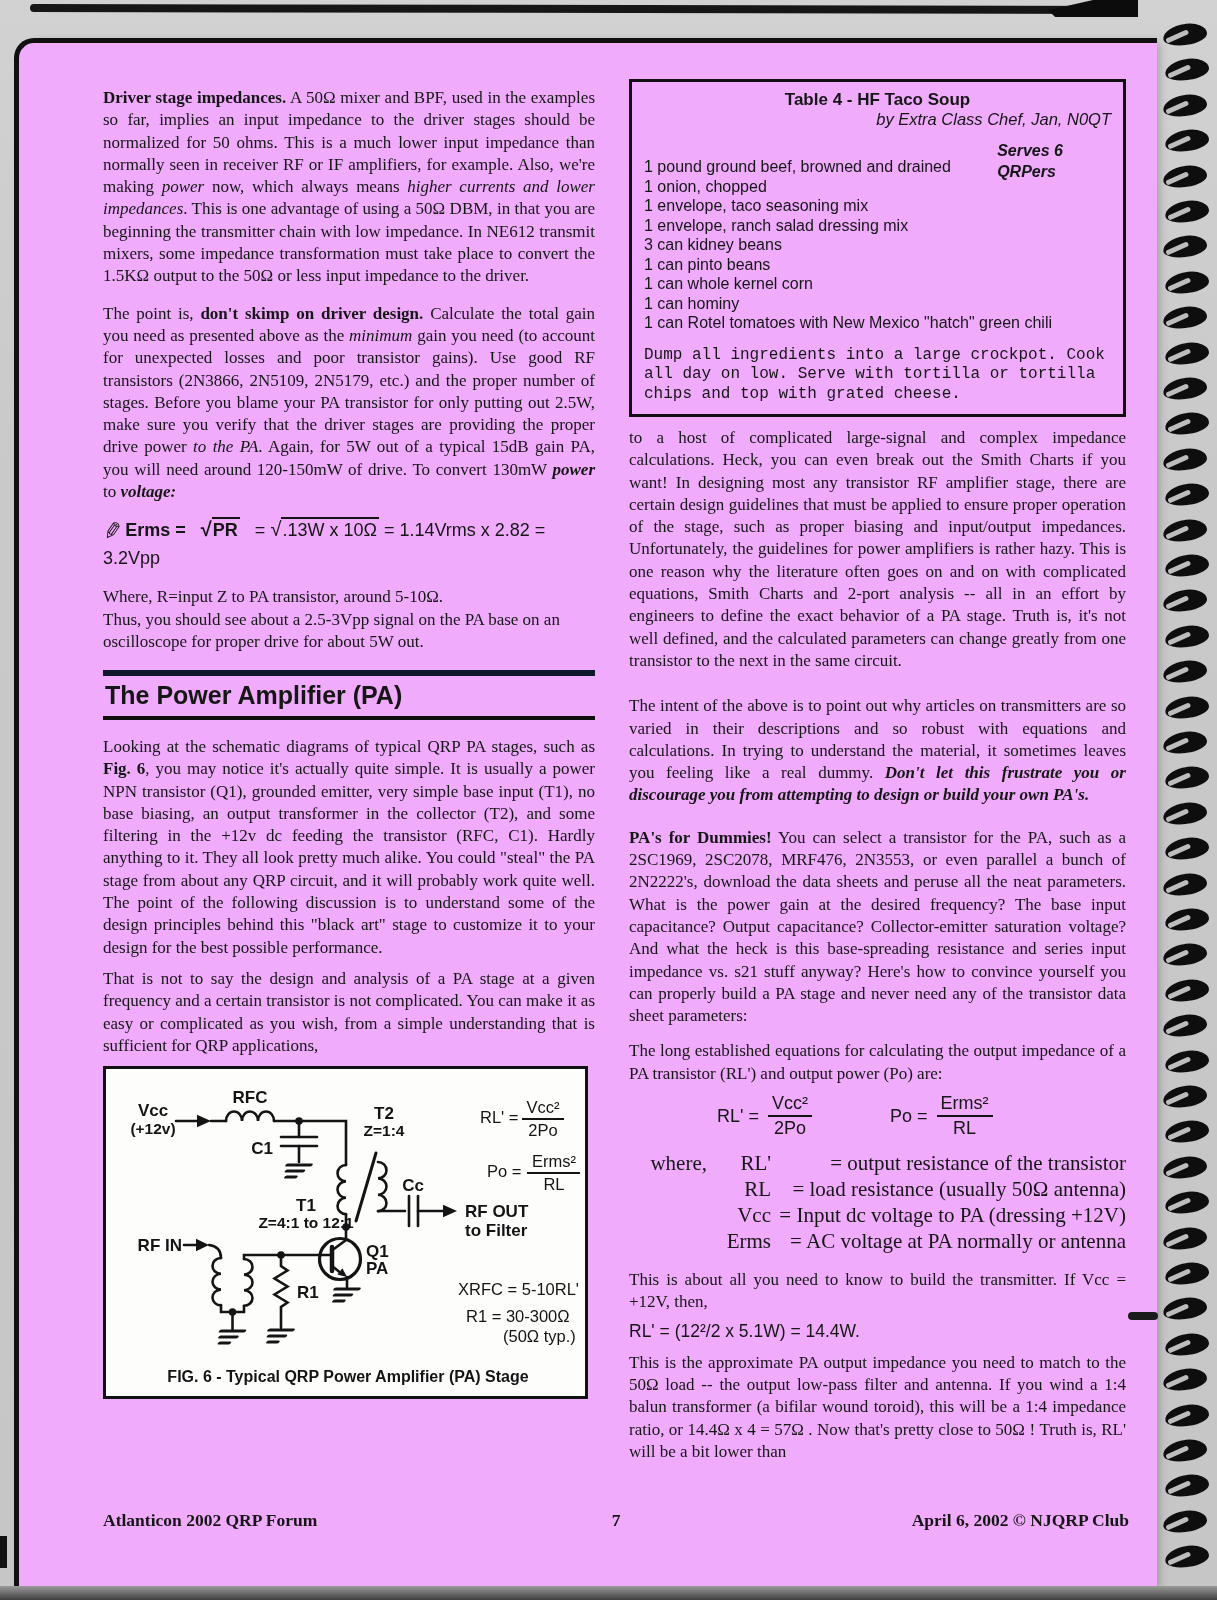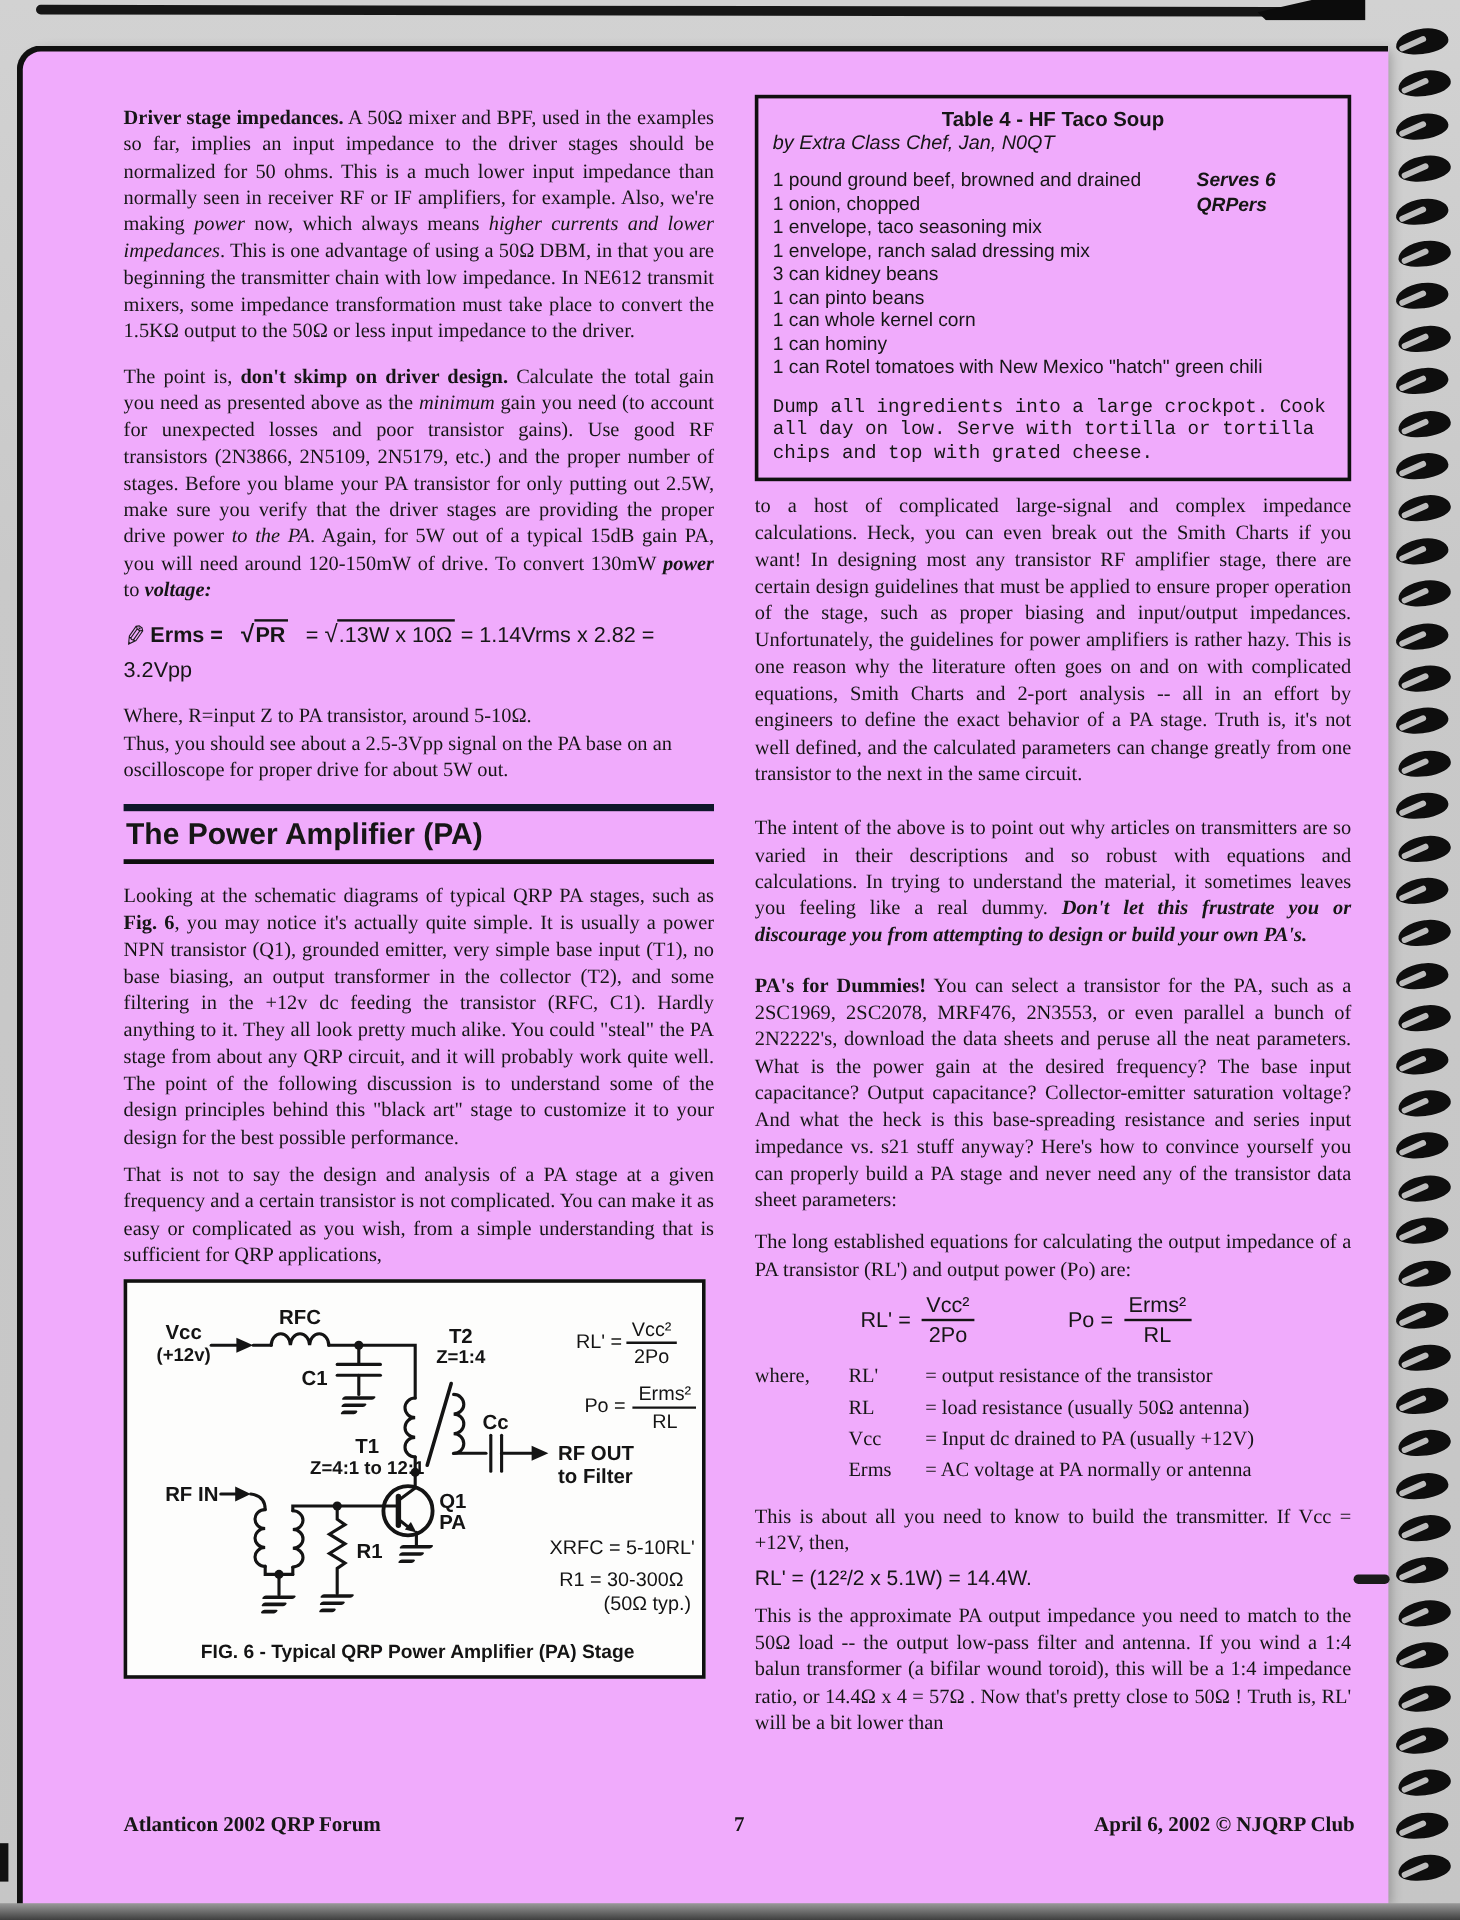--- a/index.html
+++ b/index.html
@@ -53,7 +53,7 @@
   .tbl{border:3px solid #101010;padding:8px 12px 10px 12px;position:relative;
     font-family:"Liberation Sans",sans-serif;font-size:16px;line-height:19.5px;margin-bottom:10px;}
   .tbl-title{text-align:center;font-weight:700;font-size:17px;}
-  .tbl-byline{text-align:left;font-style:italic;font-size:16.5px;margin-bottom:12px;}
+  .tbl-byline{text-align:right;font-style:italic;font-size:16.5px;margin-bottom:28px;}
   .tbl-serves{position:absolute;right:60px;top:58px;font-weight:700;font-style:italic;line-height:21px;}
   .tbl-instr{margin-top:13px;font-family:Liberation Mono, monospace;}
   

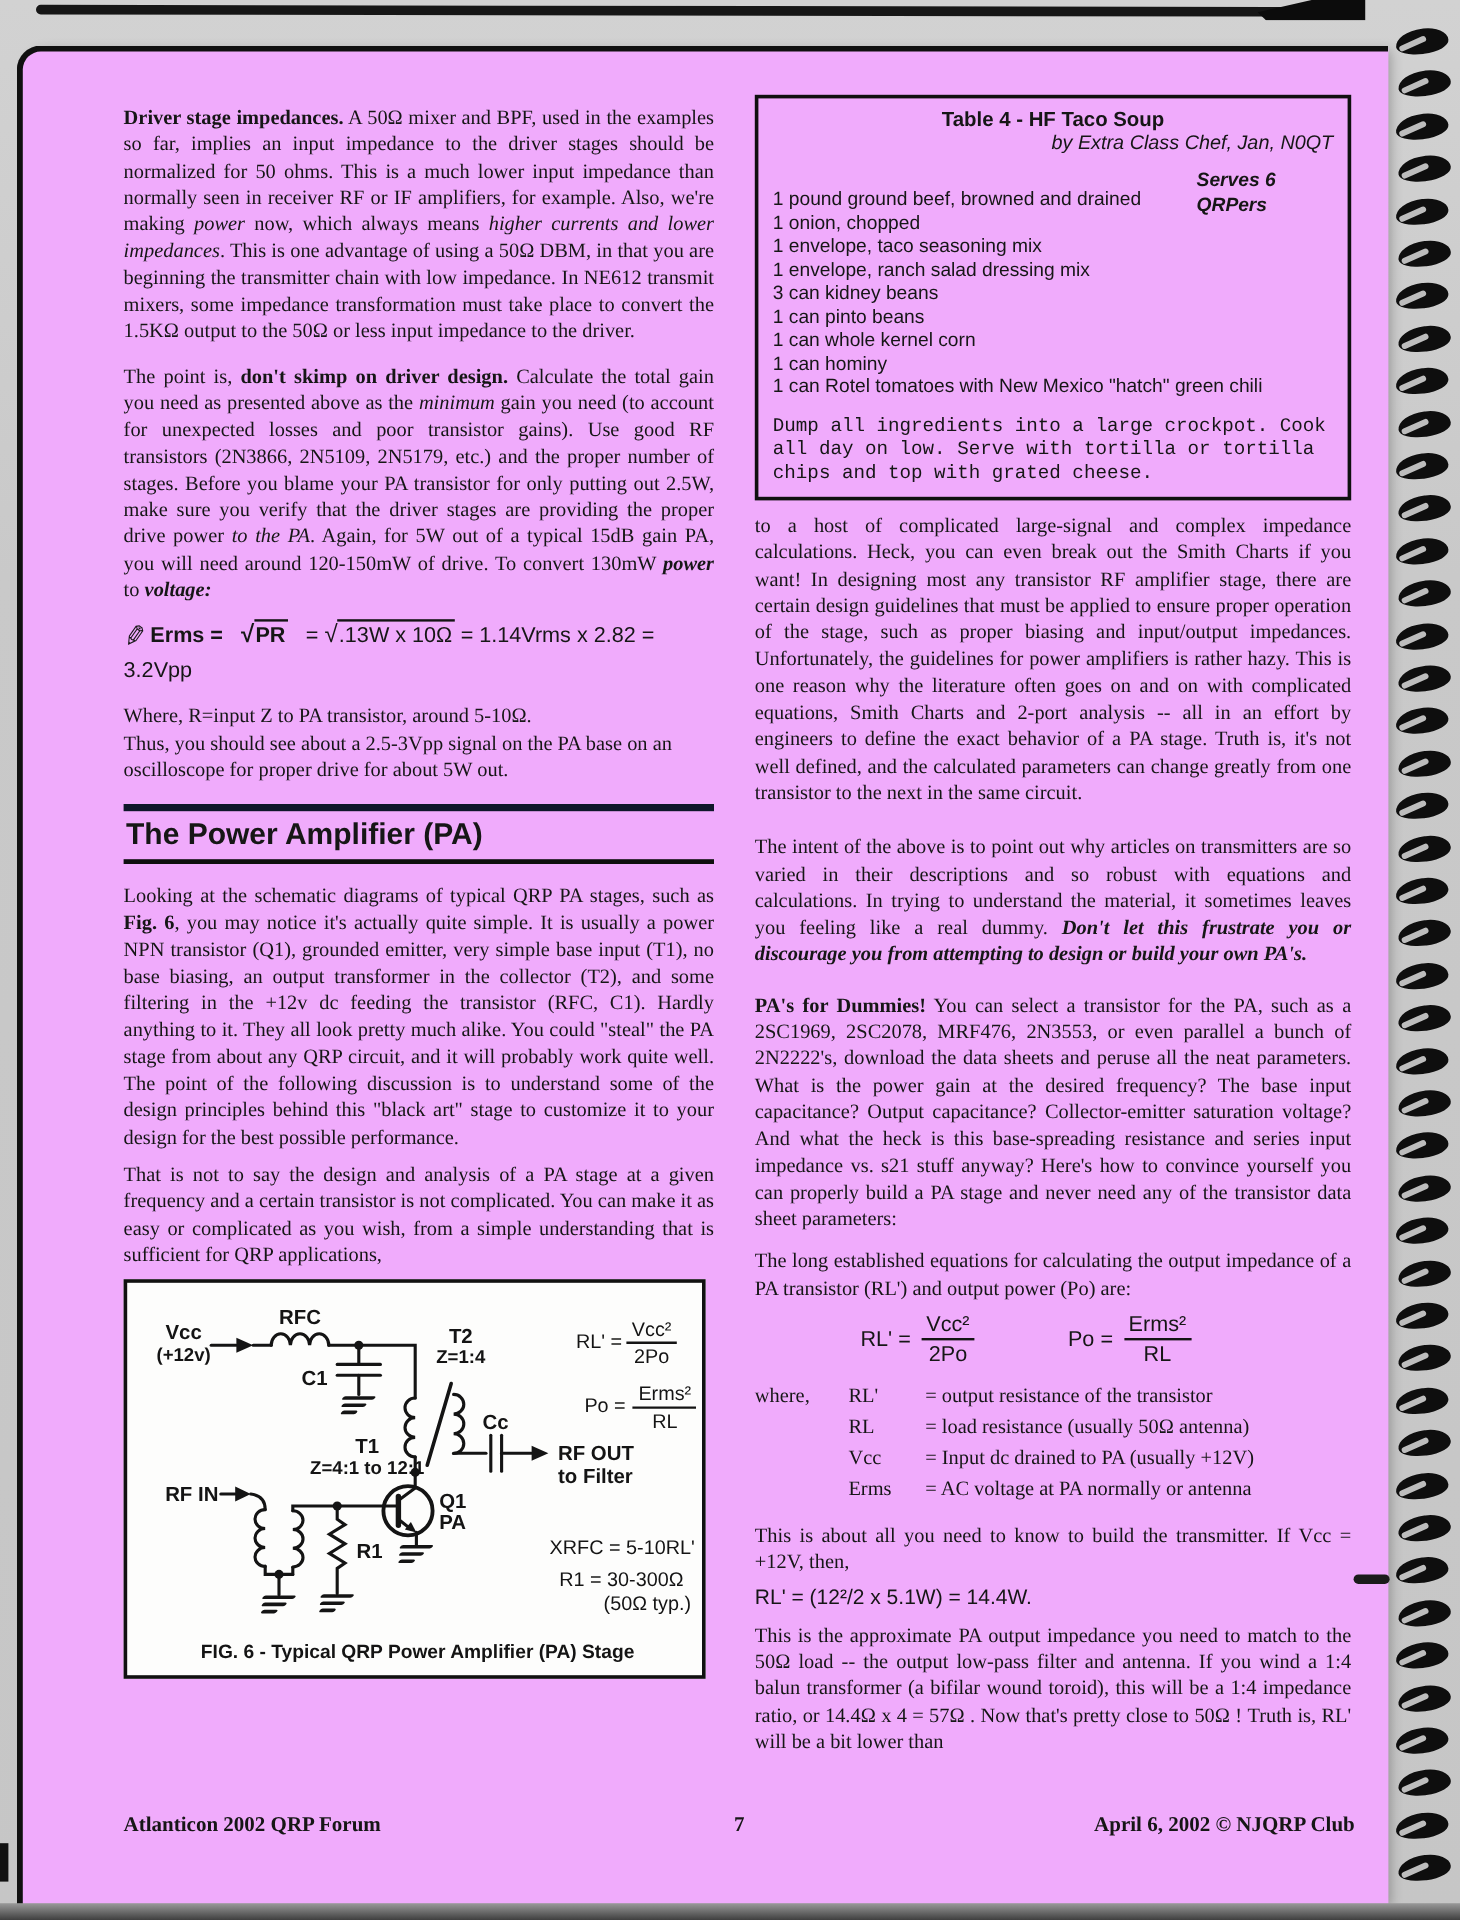--- a/index.html
+++ b/index.html
@@ -63,7 +63,7 @@
   .frac{display:inline-block;text-align:center;}
   .frac .num{display:block;border-bottom:2px solid #141414;padding:0 4px 1px 4px;}
   .frac .den{display:block;padding-top:1px;}
-  .where{display:grid;grid-template-columns:78px 64px auto;row-gap:4px;font-size:17px;line-height:22px;margin:0 0 17px 0;}
+  .where{display:grid;grid-template-columns:78px 64px auto;row-gap:4px;font-size:21px;line-height:22px;margin:0 0 17px 0;text-align:right;}
   .sansline{font-family:"Liberation Sans",sans-serif;font-size:17.5px;margin:0 0 10px 0;}
   
   .footer{position:absolute;left:84px;top:1467px;width:1026px;display:flex;align-items:baseline;

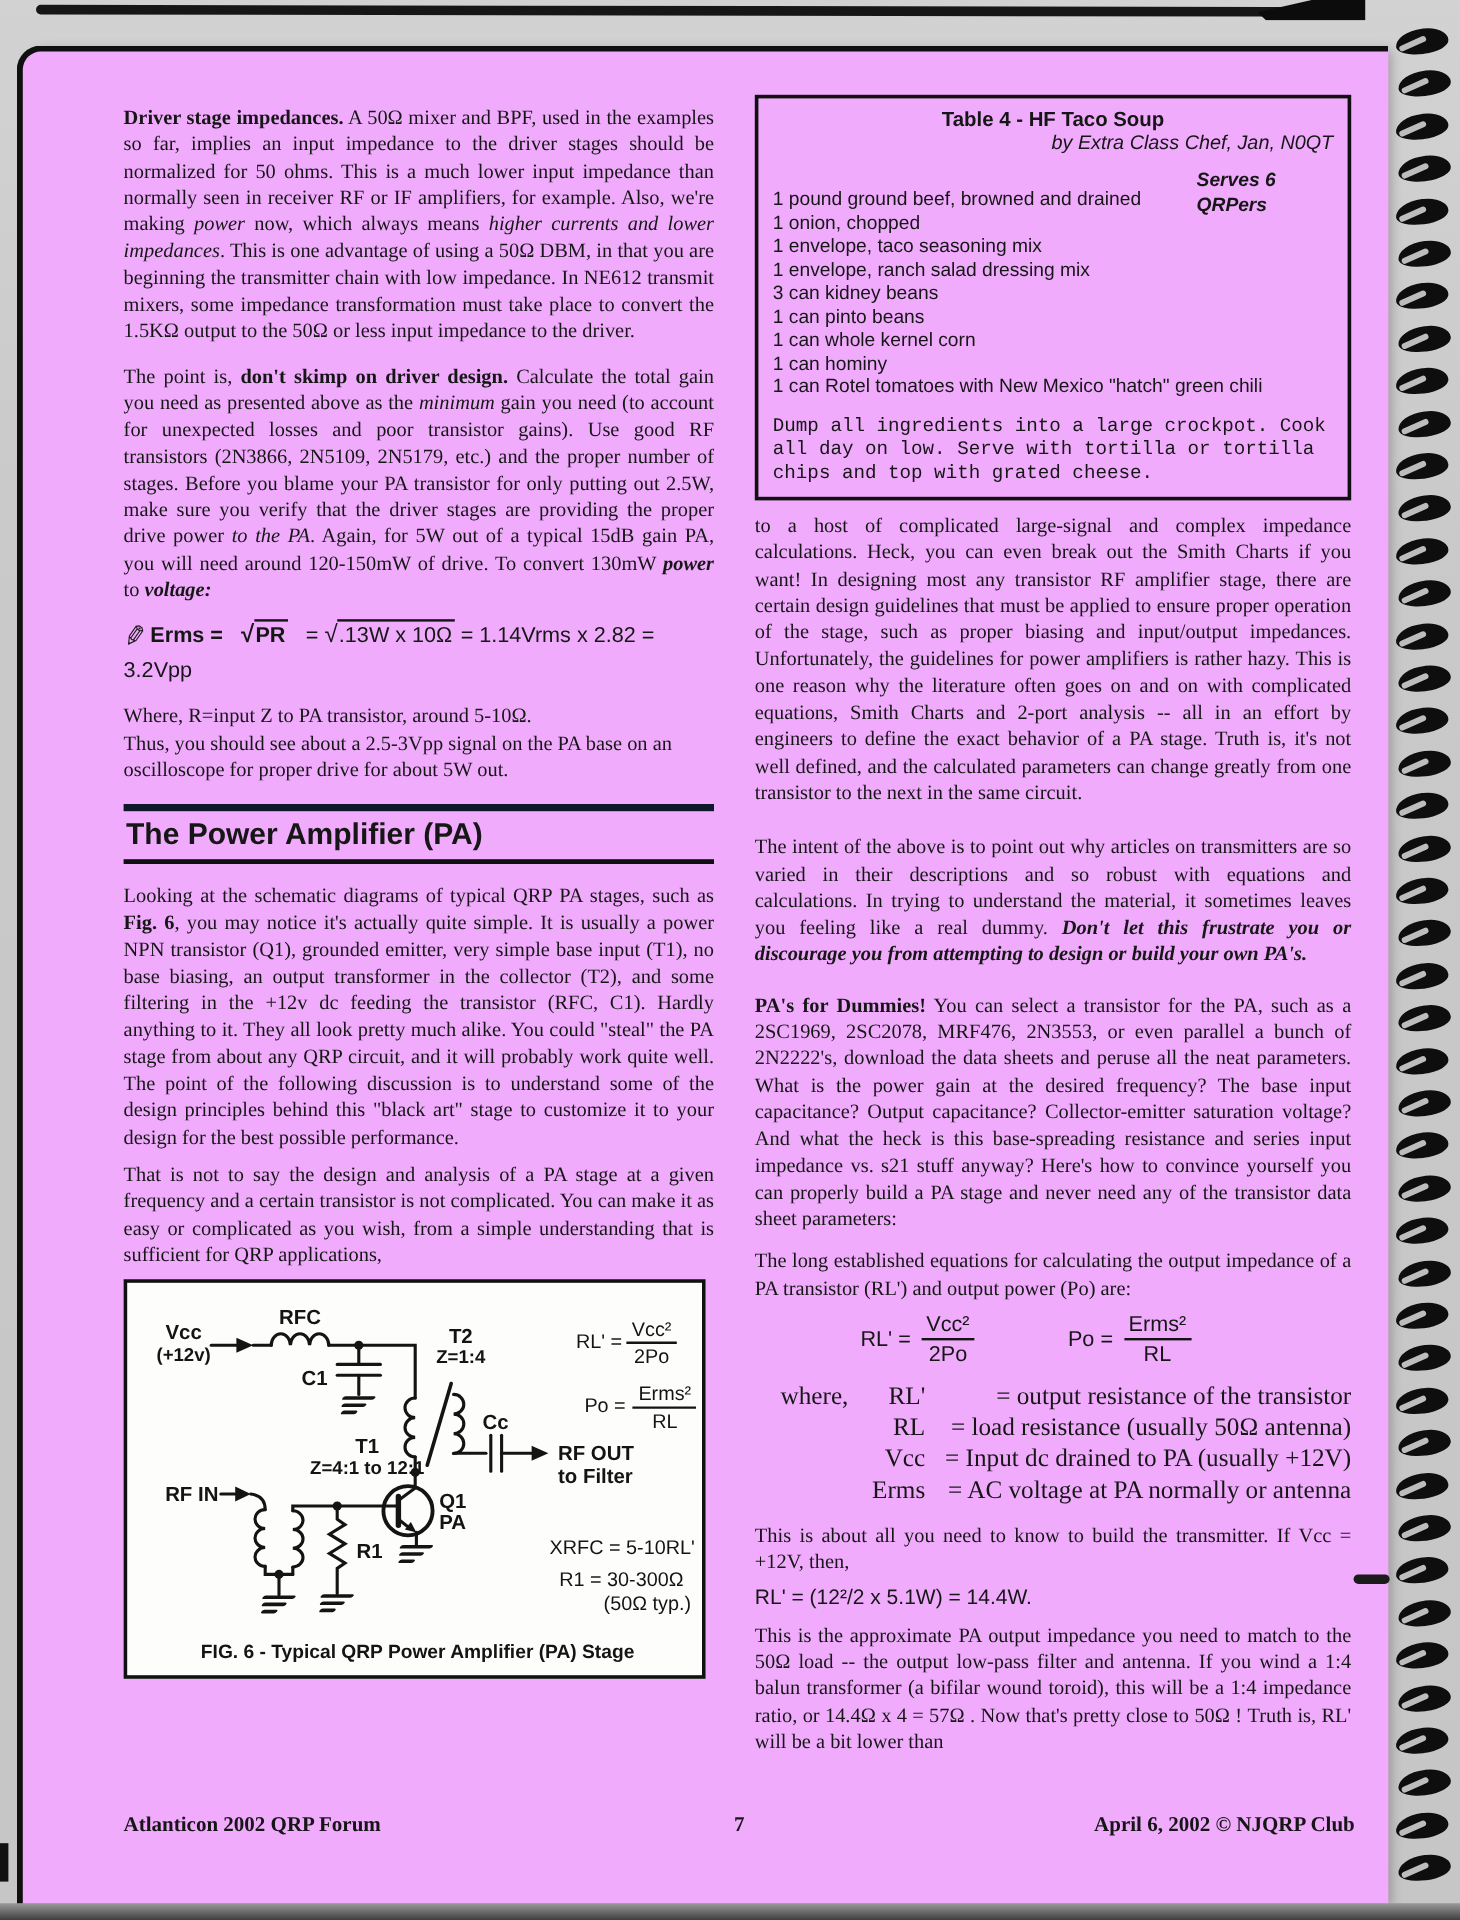--- a/index.html
+++ b/index.html
@@ -271,7 +271,7 @@
       <span>=  load resistance (usually 50Ω antenna)</span>
       <span></span>
       <span>Vcc</span>
-      <span>= Input dc drained to PA (usually +12V)</span>
+      <span>= Input dc voltage to PA (dressing +12V)</span>
       <span></span>
       <span>Erms</span>
       <span>=  AC  voltage at PA normally or antenna</span>

